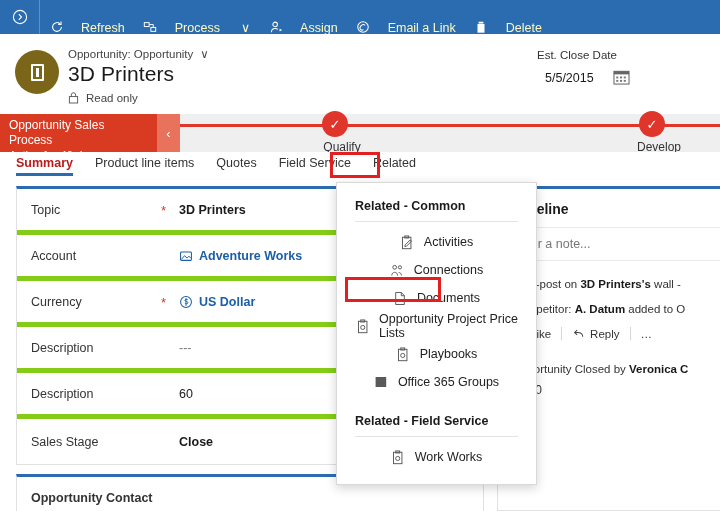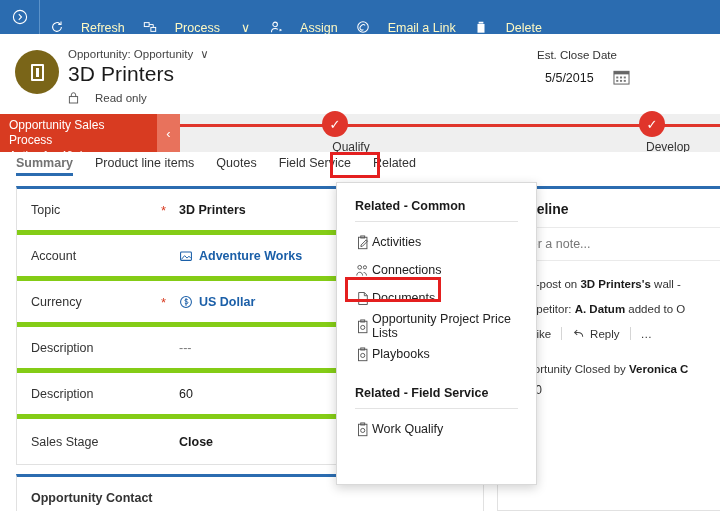--- a/index.html
+++ b/index.html
@@ -61,7 +61,7 @@
   }
   .rec-ro {
     position: absolute; left: 68px; top: 57px;
-    font-size: 11.5px; color: #444; display: flex; align-items: center; gap: 16px;
+    font-size: 11.5px; color: #444; display: flex; align-items: center; gap: 7px;
   }
   .hdr-right { position: absolute; right: 16px; top: 13px; width: 200px; height: 52px; }
   .hdr-right .hl { position:absolute; left: 66px; top: 2px; font-size: 11.5px; color: #333; margin-left: 35px; }

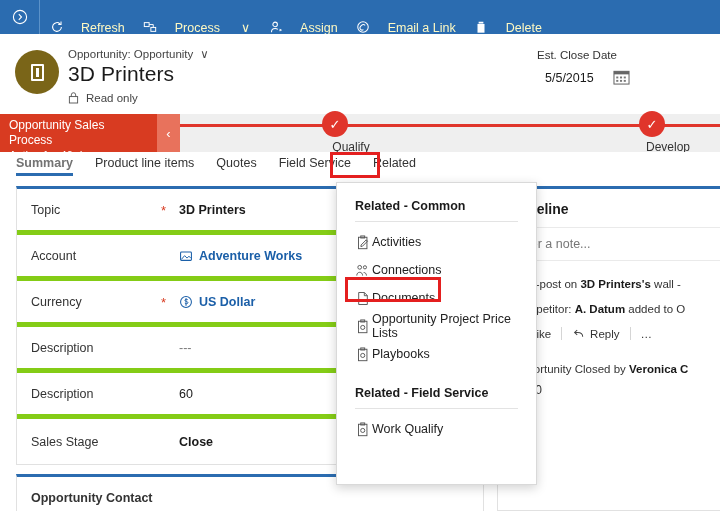--- a/index.html
+++ b/index.html
@@ -98,7 +98,7 @@
     font-size: 13px; line-height: 1;
   }
   .bpf-stage .nm {
-    position: absolute; left: 16px; top: 26px; width: 120px;
+    position: absolute; left: 7px; top: 26px; width: 120px;
     font-size: 12px; color: #333;
   }
 

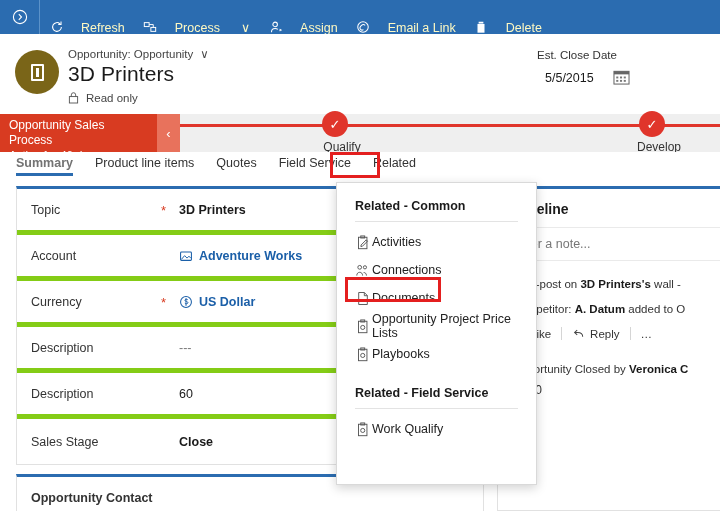--- a/index.html
+++ b/index.html
@@ -113,7 +113,7 @@
     font-size: 12.5px; color: #333; padding: 4px 11px 0 0; margin-right: 11px;
     position: relative; white-space: nowrap;
   }
-  .tab.active { color: #737373; font-weight: bold; }
+  .tab.active { color: #b91c1c; font-weight: bold; }
   .tab.active::after {
     content:""; position:absolute; left: 0; right: 11px; bottom: -6px;
     height: 3px; background: #2b6cb0;

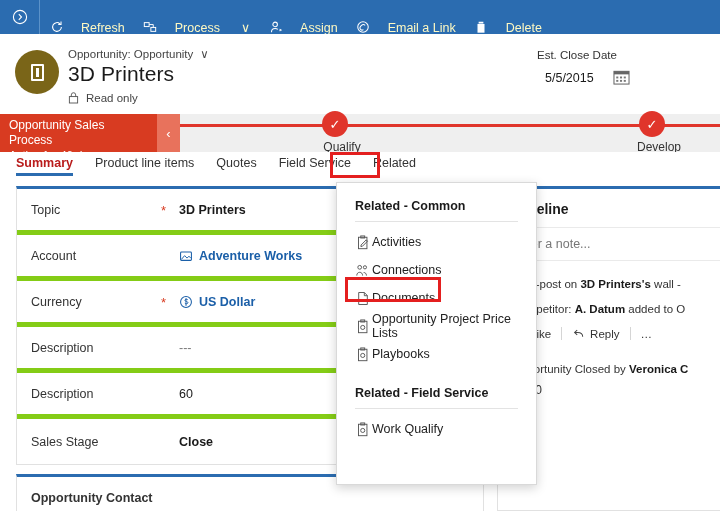--- a/index.html
+++ b/index.html
@@ -181,8 +181,8 @@
   }
   .fly-rule { height: 1px; background: #e3e3e3; margin: 0 18px 6px 18px; }
   .fly-item {
-    display: flex; align-items: center; gap: 2px;
-    height: 28px; padding: 0 18px; font-size: 12.5px; color: #222;
+    display: flex; align-items: center; gap: 9px;
+    height: 28px; padding: 0 18px; font-size: 12.5px; color: #222; justify-content: center;
   }
   .fly-item .fi { width: 15px; height: 15px; display:flex; align-items:center; justify-content:center; flex: 0 0 15px; }
   .hl-box-doc {

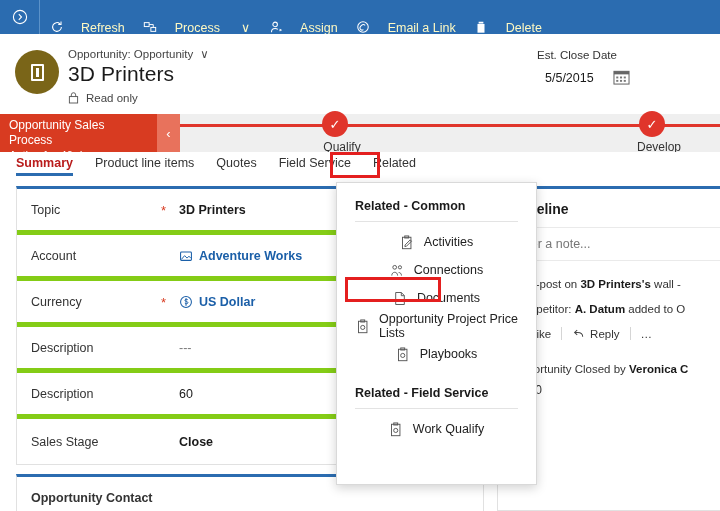--- a/index.html
+++ b/index.html
@@ -507,6 +507,14 @@
       <span>Playbooks</span>
     </div>
 
+    <div class="fly-item">
+      <span class="fi">
+        <svg width="14" height="14" viewBox="0 0 14 14">
+            <rect x="1.6" y="2" width="10.6" height="10" fill="#595959"></rect>
+          </svg>
+      </span>
+      <span>Office 365 Groups</span>
+    </div>
 
     <div class="fly-group" style="padding-top:18px;">Related - Field Service</div>
     <div class="fly-rule"></div>

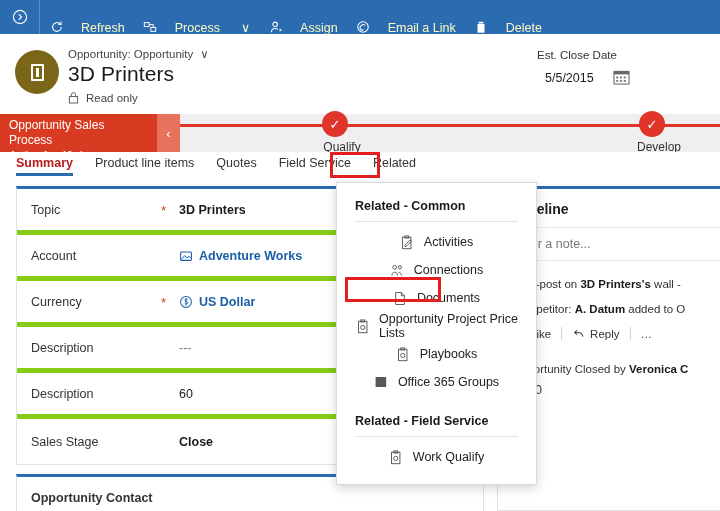--- a/index.html
+++ b/index.html
@@ -527,7 +527,7 @@
             <circle cx="6.7" cy="9" r="2.2" fill="none" stroke="#555" stroke-width="1"></circle>
           </svg>
       </span>
-      <span>Work Qualify</span>
+      <span>Work Works</span>
     </div>
   </div>
 

